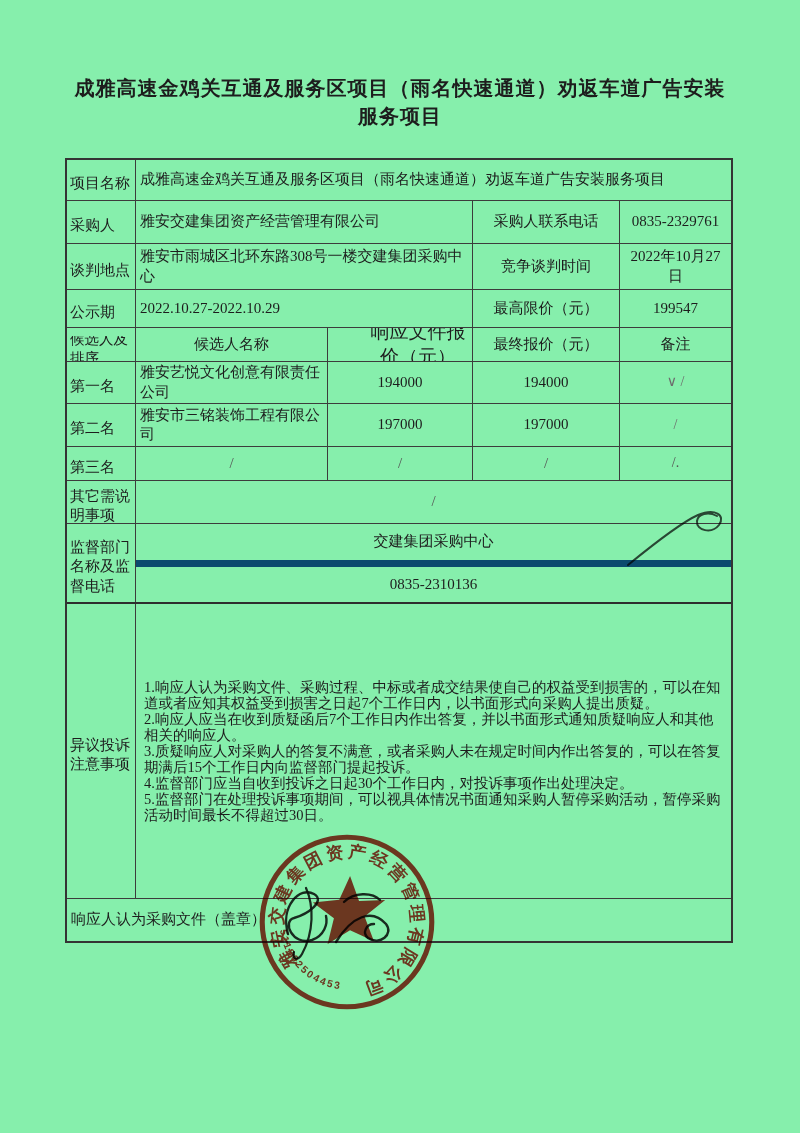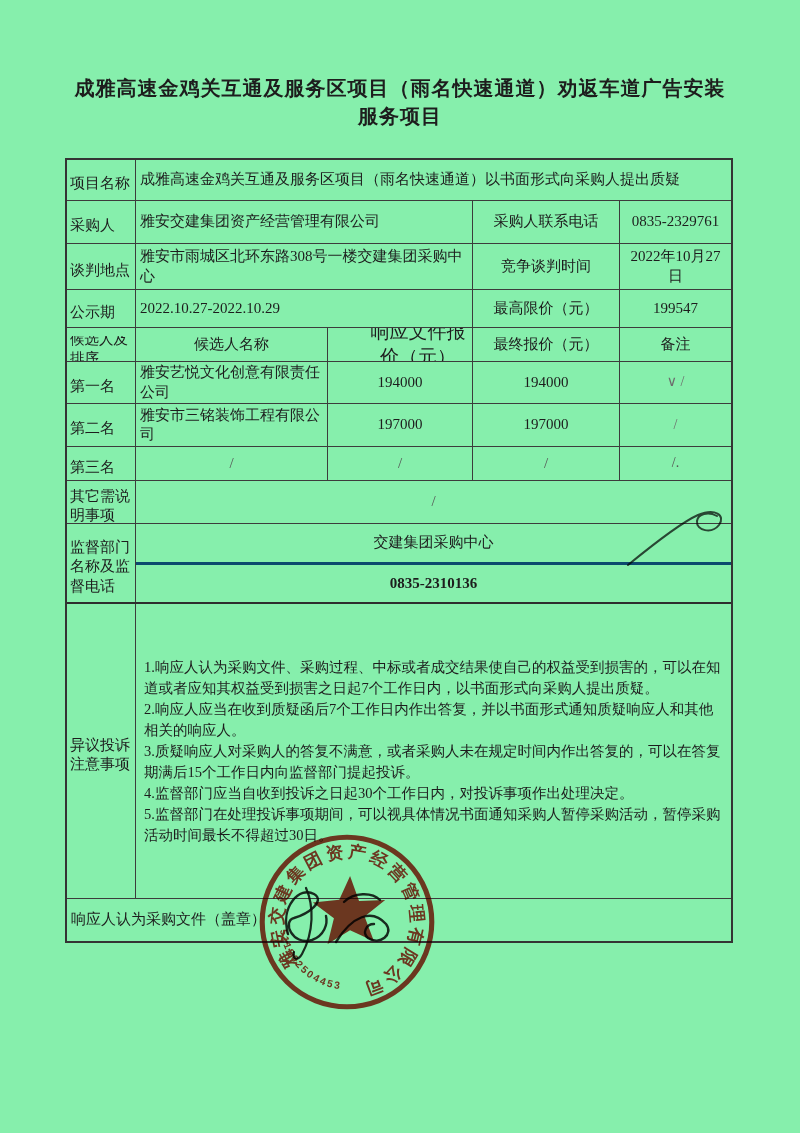--- a/index.html
+++ b/index.html
@@ -64,7 +64,7 @@
 
     <div class="row first" style="height:40px">
       <div class="cell first c0 lbl">项目名称</div>
-      <div class="cell cw">成雅高速金鸡关互通及服务区项目（雨名快速通道）以书面形式向采购人提出质疑</div>
+      <div class="cell cw">成雅高速金鸡关互通及服务区项目（雨名快速通道）劝返车道广告安装服务项目</div>
     </div>
 
     <div class="row" style="height:43px">

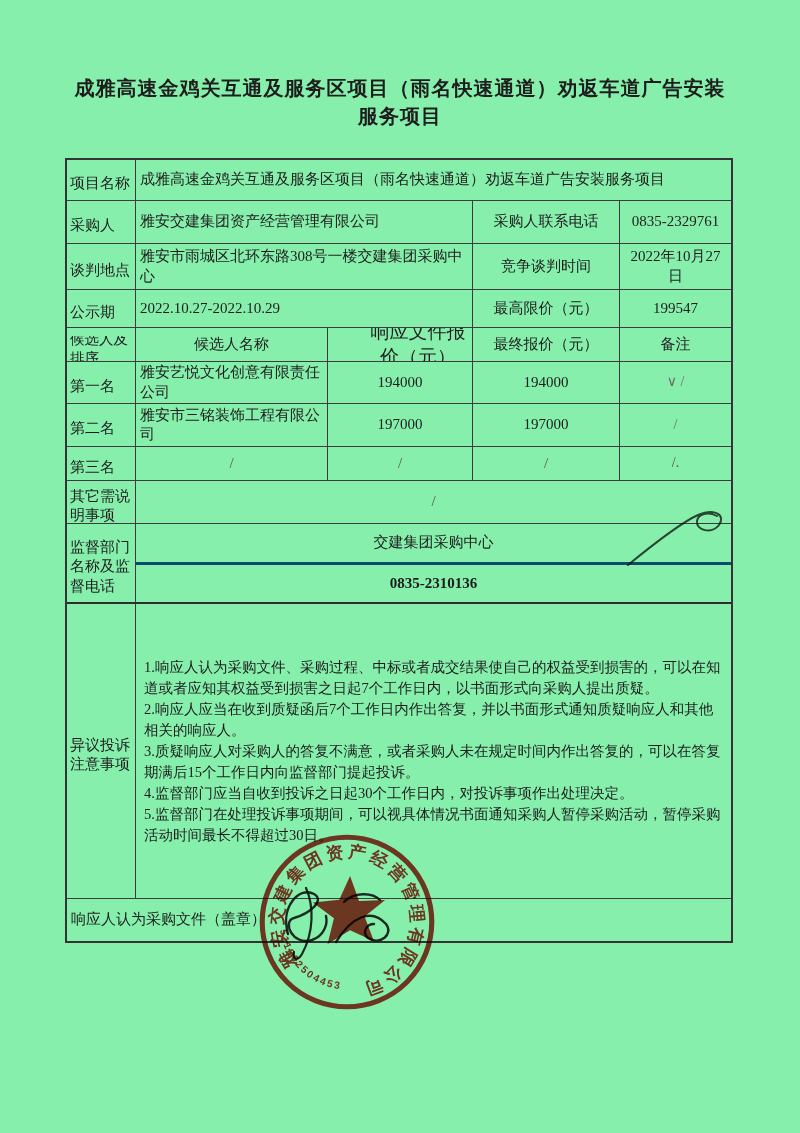--- a/index.html
+++ b/index.html
@@ -41,7 +41,7 @@
   .slash{color:#555;}
   .stack{flex:1; display:flex; flex-direction:column; padding:0; align-items:stretch;}
   .sub{flex:1; display:flex; align-items:center; justify-content:center; box-sizing:border-box;}
-  .sub + .sub{border-top:3px solid #0c4a6e;font-weight:bold;}
+  .sub + .sub{border-top:7px solid #0c4a6e;}
   .notes-cell{align-items:center; padding:4px 8px;}
   .notes-cell .notes-inner{width:100%;}
   .notes-cell p{margin:0; font-size:14.5px; line-height:21px; text-align:left;}

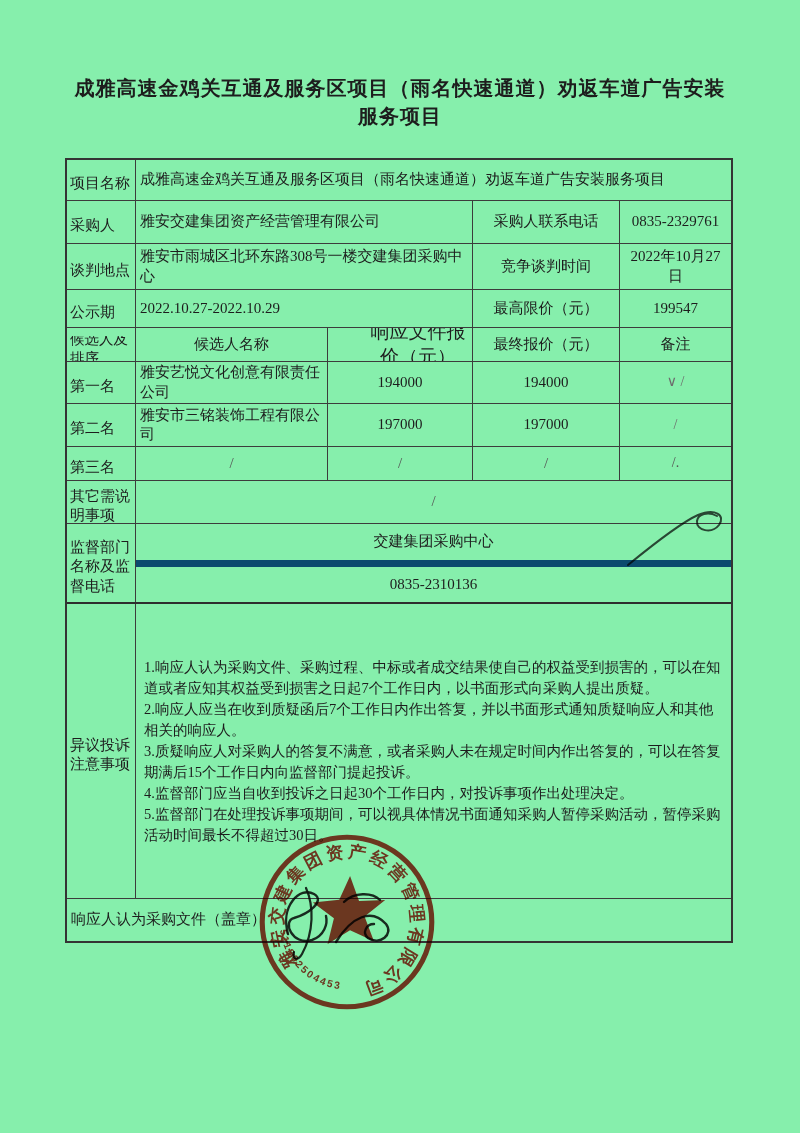--- a/index.html
+++ b/index.html
@@ -44,7 +44,7 @@
   .sub + .sub{border-top:7px solid #0c4a6e;}
   .notes-cell{align-items:center; padding:4px 8px;}
   .notes-cell .notes-inner{width:100%;}
-  .notes-cell p{margin:0; font-size:14.5px; line-height:21px; text-align:left;}
+  .notes-cell p{margin:0; font-size:14.5px; line-height:16px; text-align:left;}
   
   .overlay{position:absolute; pointer-events:none;}
   .seal-svg{mix-blend-mode:multiply; opacity:.92;}

